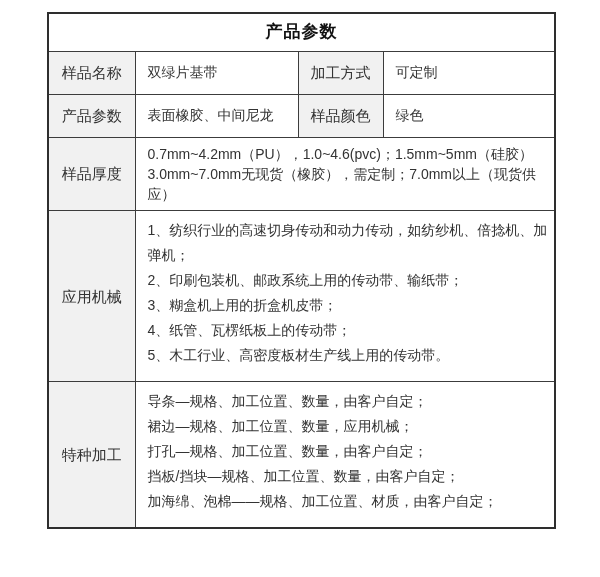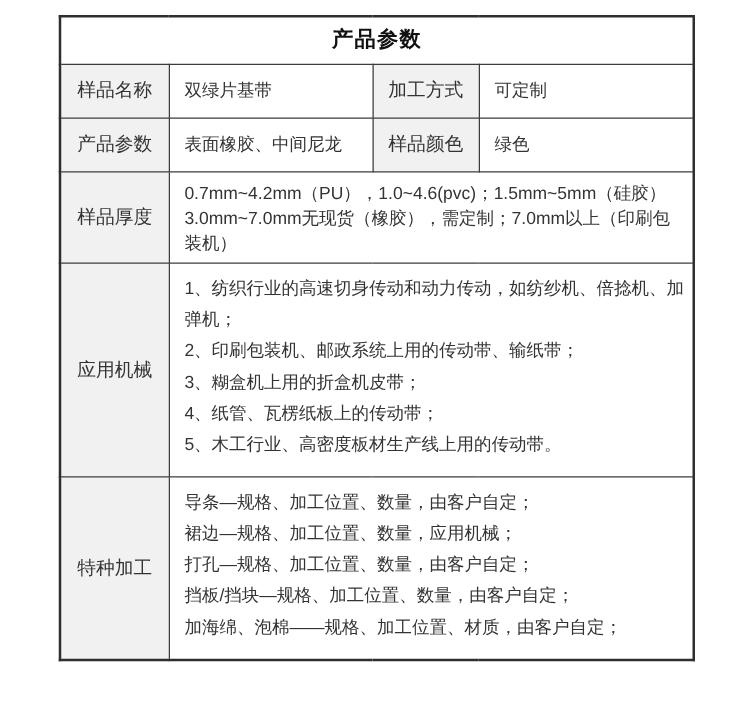--- a/index.html
+++ b/index.html
@@ -83,7 +83,7 @@
       <td class="lbl">样品厚度</td>
       <td class="val" colspan="3">
         <span class="tline">0.7mm~4.2mm（PU），1.0~4.6(pvc)；1.5mm~5mm（硅胶）</span>
-        <span class="tline">3.0mm~7.0mm无现货（橡胶），需定制；7.0mm以上（印刷包装机）</span>
+        <span class="tline">3.0mm~7.0mm无现货（橡胶），需定制；7.0mm以上（现货供应）</span>
       </td>
     </tr>
 

